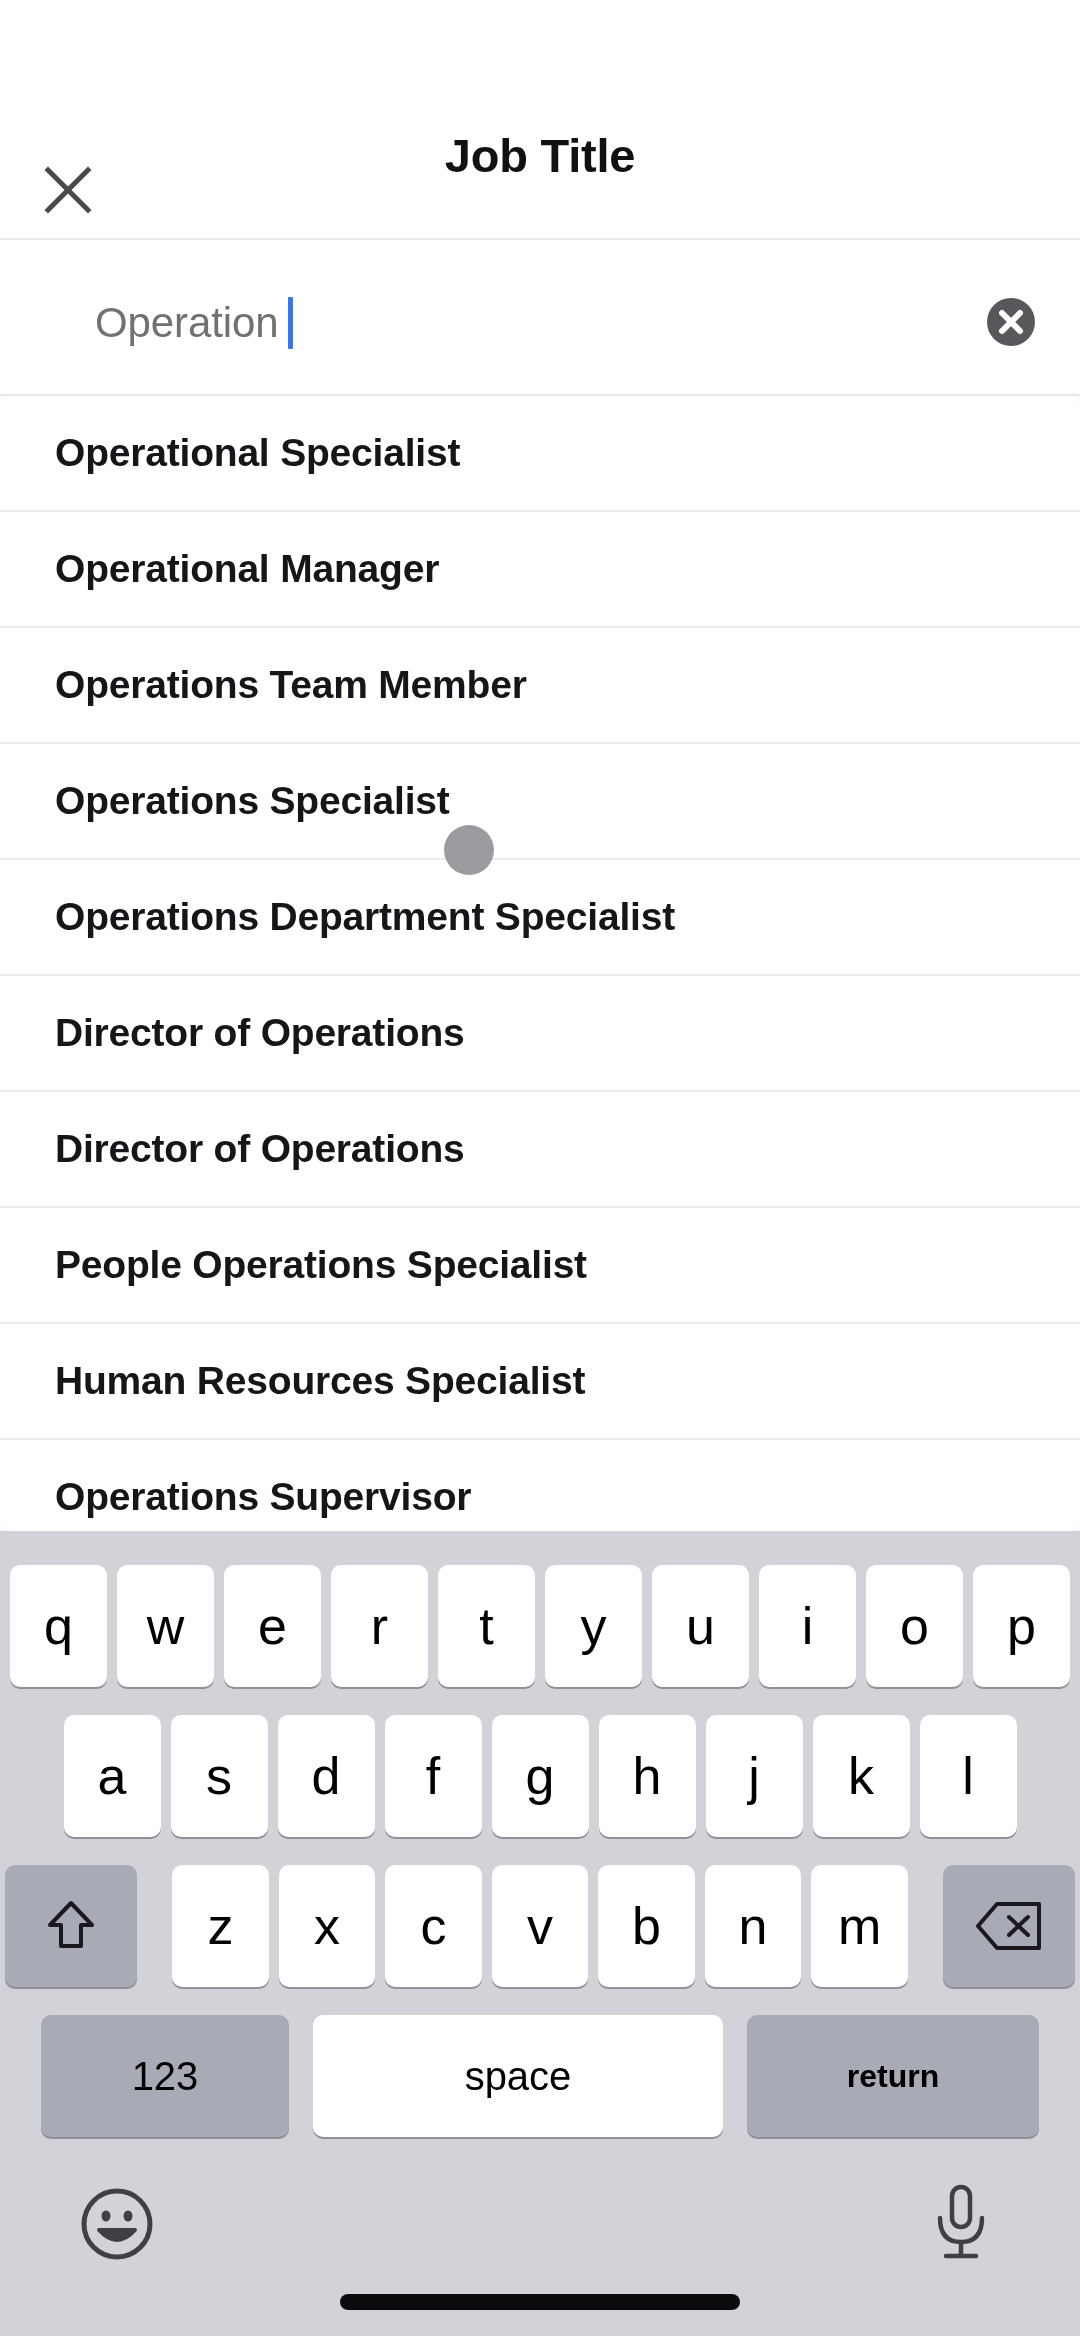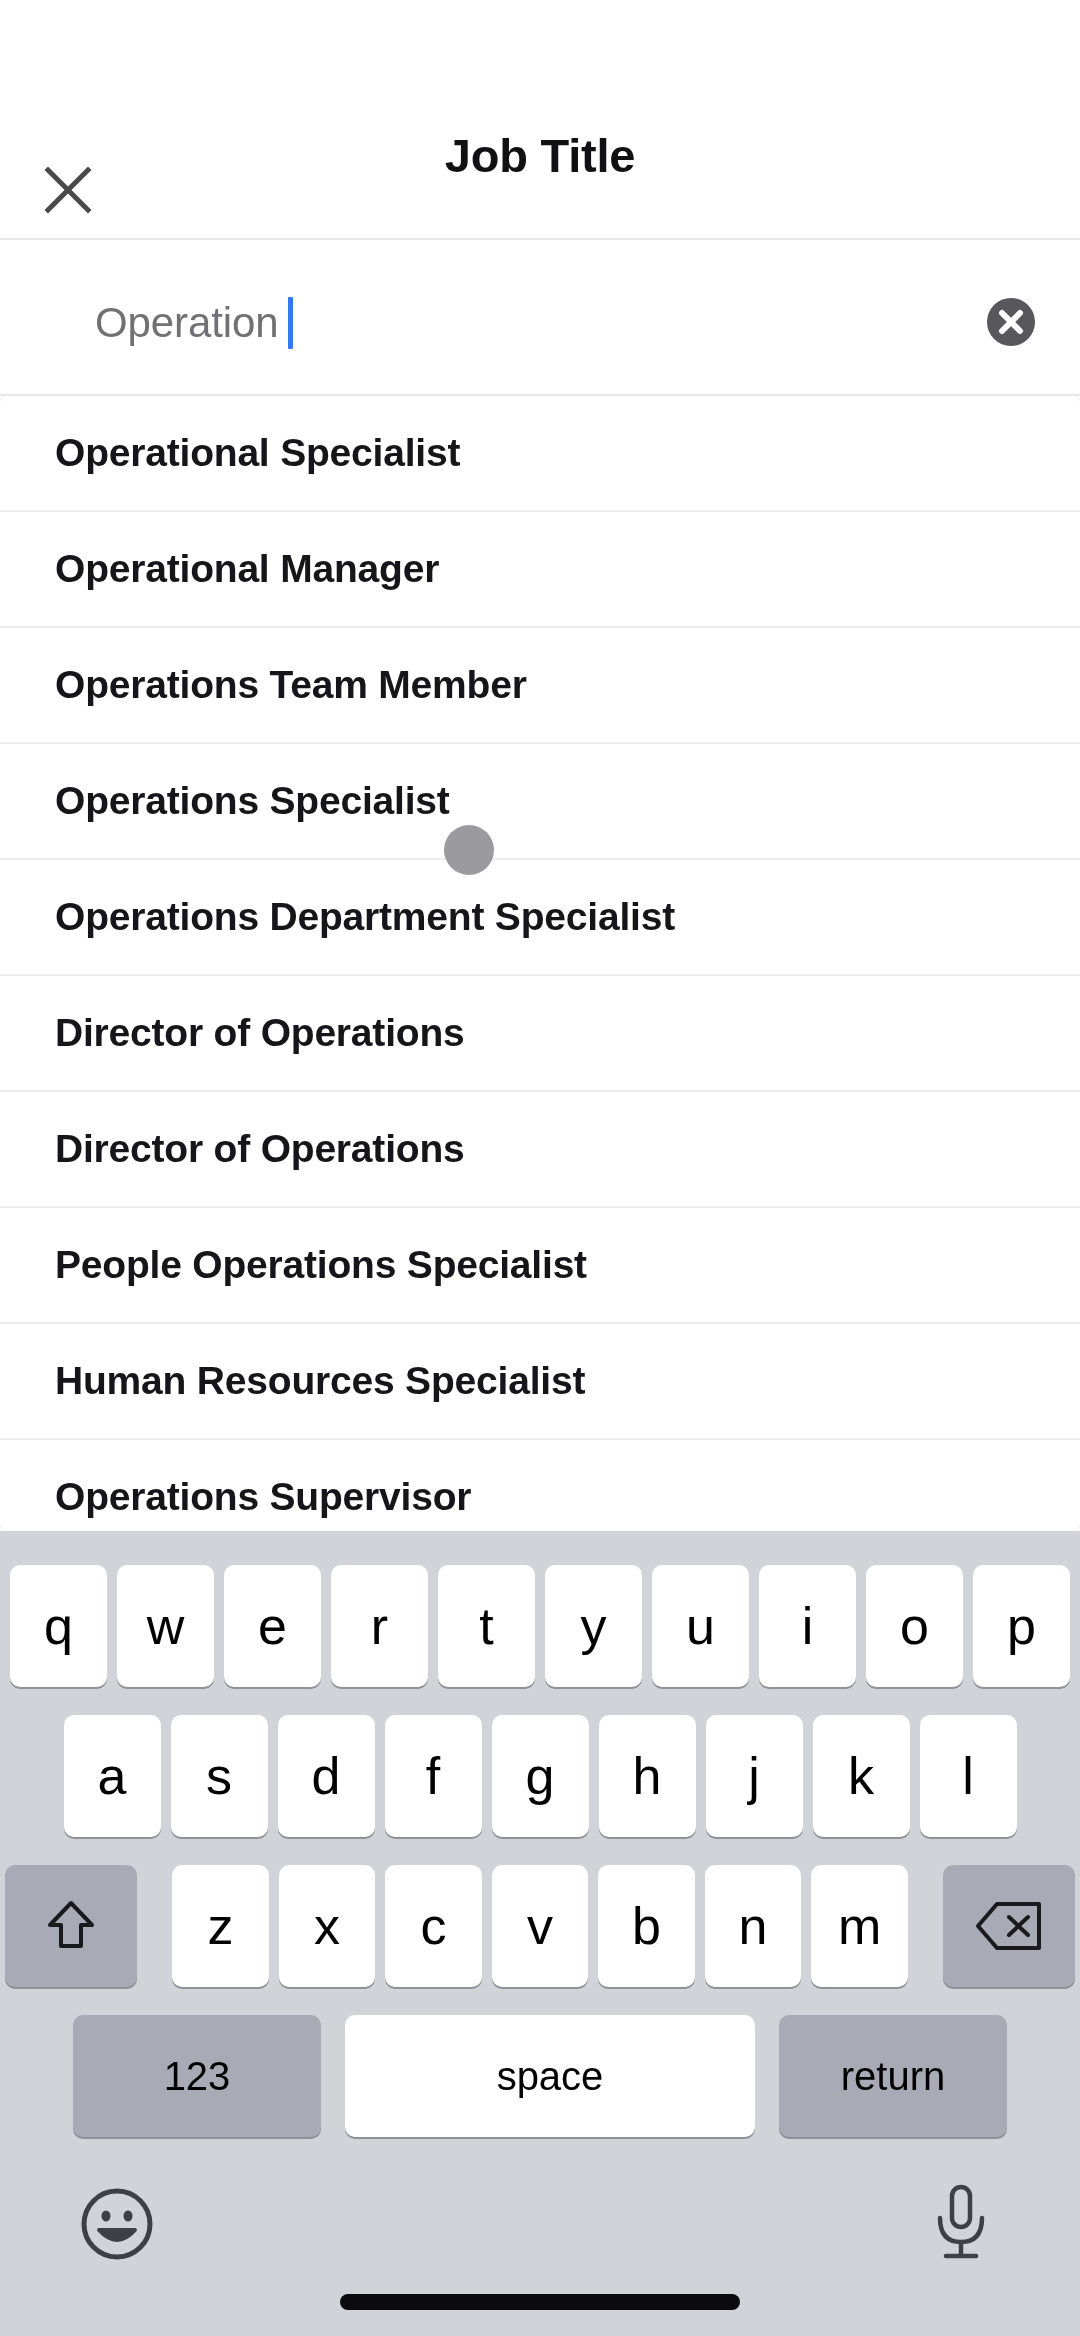--- a/index.html
+++ b/index.html
@@ -190,7 +190,7 @@
   .key.back { width: 133px; }
   .key.numkey { width: 248px; font-size: 40px; }
   .key.space { width: 410px; font-size: 40px; }
-  .key.retkey { width: 228px; font-size: 40px; }
+  .key.retkey { width: 292px; font-size: 32px; font-weight: bold; }
 
   .r2-pad-l { width: 53px; }
   .r2-pad-r { width: 53px; }

